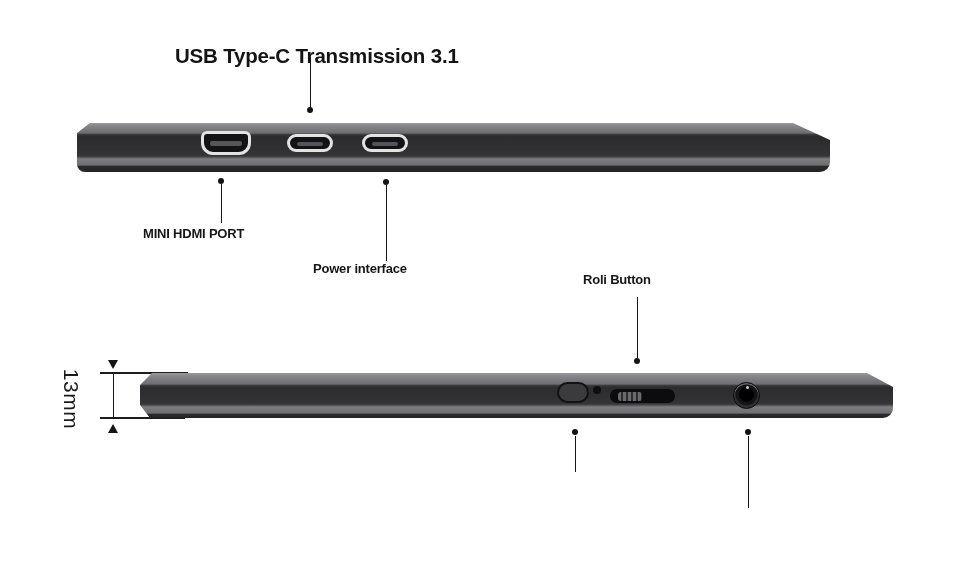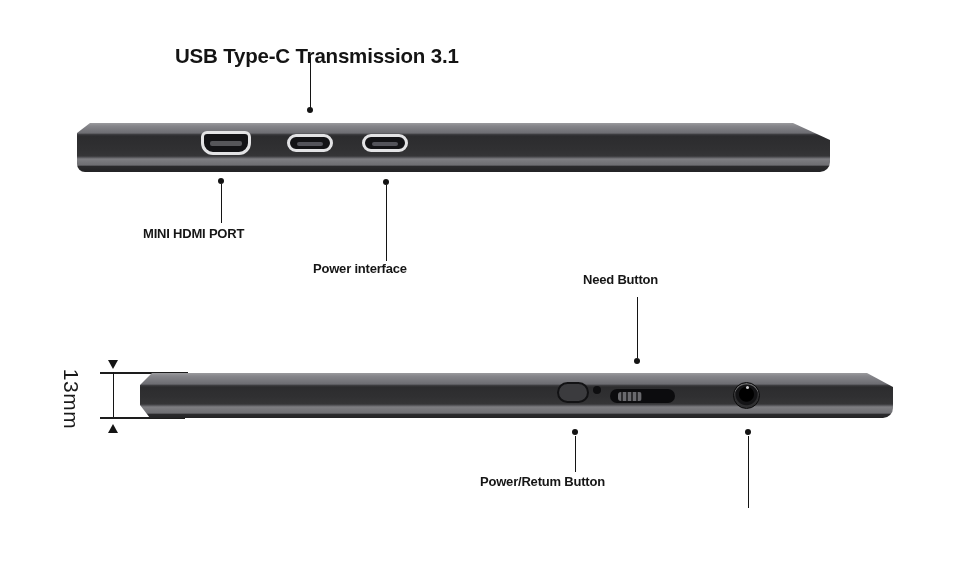--- a/index.html
+++ b/index.html
@@ -116,7 +116,7 @@
   <div class="vline" style="left:385.5px;top:185px;height:76px;"></div>
   <div class="lbl" style="left:313px;top:261px;">Power interface</div>
 
-  <div class="lbl" style="left:583px;top:272px;">Need Button</div>
+  <div class="lbl" style="left:583px;top:272px;">Roli Button</div>
   <div class="vline" style="left:636.5px;top:297px;height:61px;"></div>
   <div class="dot" style="left:634px;top:358px;"></div>
 

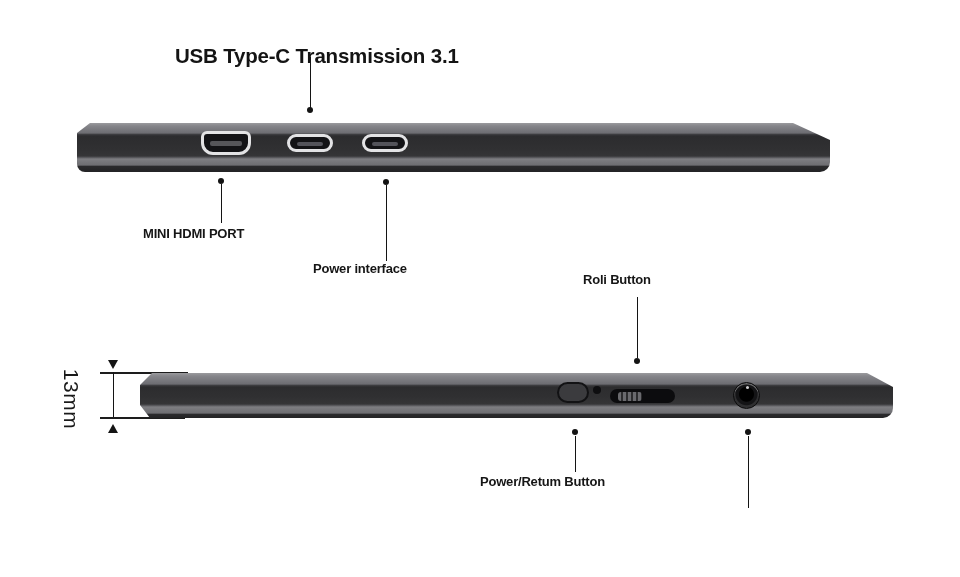--- a/index.html
+++ b/index.html
@@ -142,7 +142,6 @@
 
   <div class="dot" style="left:572px;top:429px;"></div>
   <div class="vline" style="left:574.5px;top:436px;height:36px;"></div>
-  <div class="lbl" style="left:480px;top:474px;">Power/Retum Button</div>
 
   <div class="dot" style="left:745px;top:429px;"></div>
   <div class="vline" style="left:747.5px;top:436px;height:72px;"></div>

